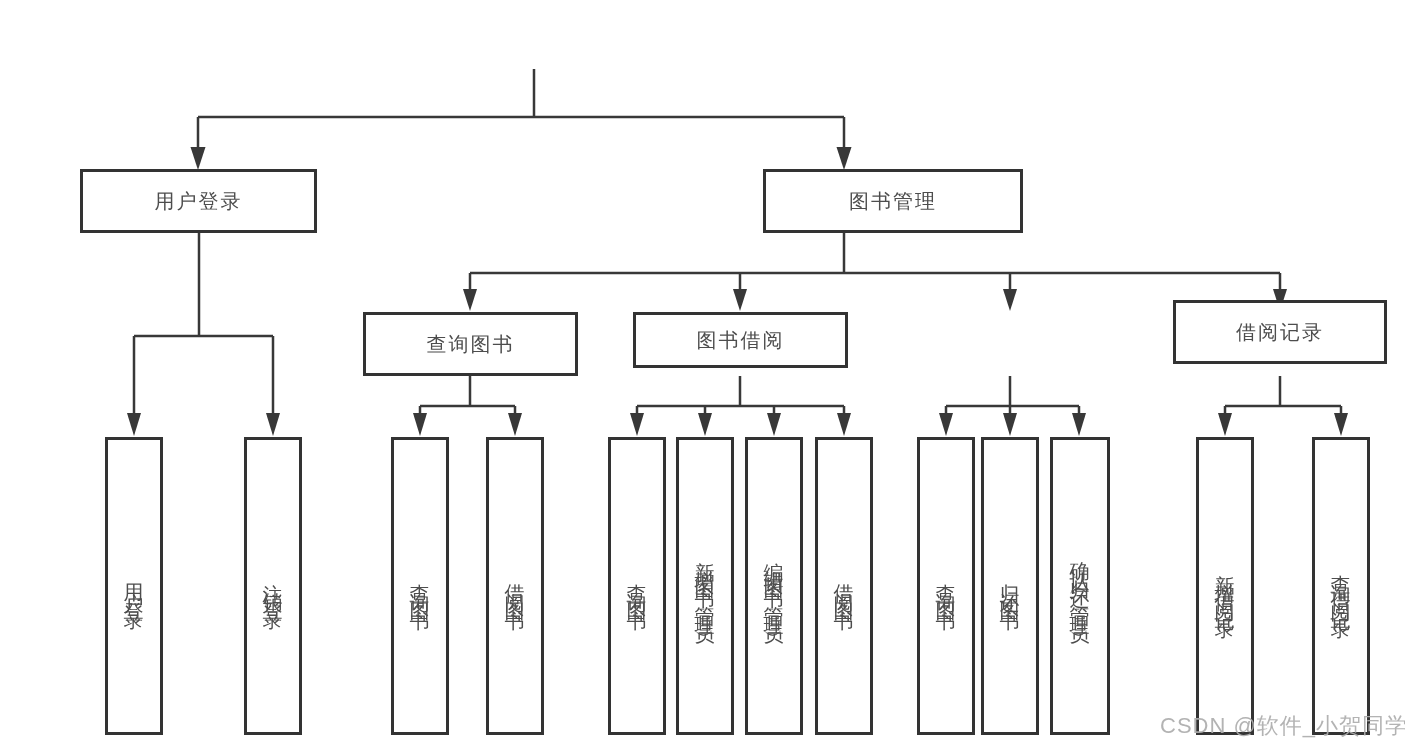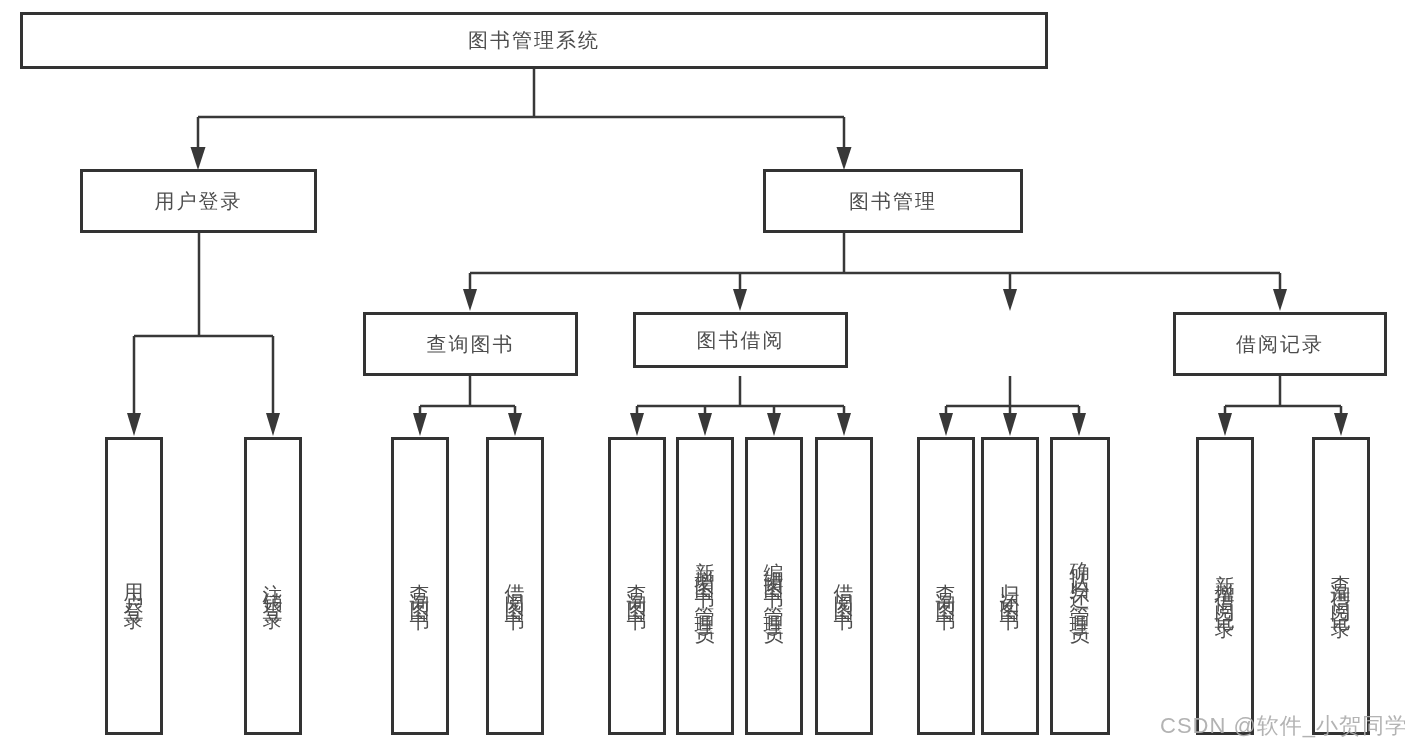--- a/index.html
+++ b/index.html
@@ -93,9 +93,6 @@
     </g>
   </svg>
 
-  <div class="node" style="left:20px; top:12px; width:1028px; height:57px">
-    <span>图书管理系统</span>
-  </div>
 
   <div class="node" style="left:80px; top:169px; width:237px; height:64px">
     <span>用户登录</span>

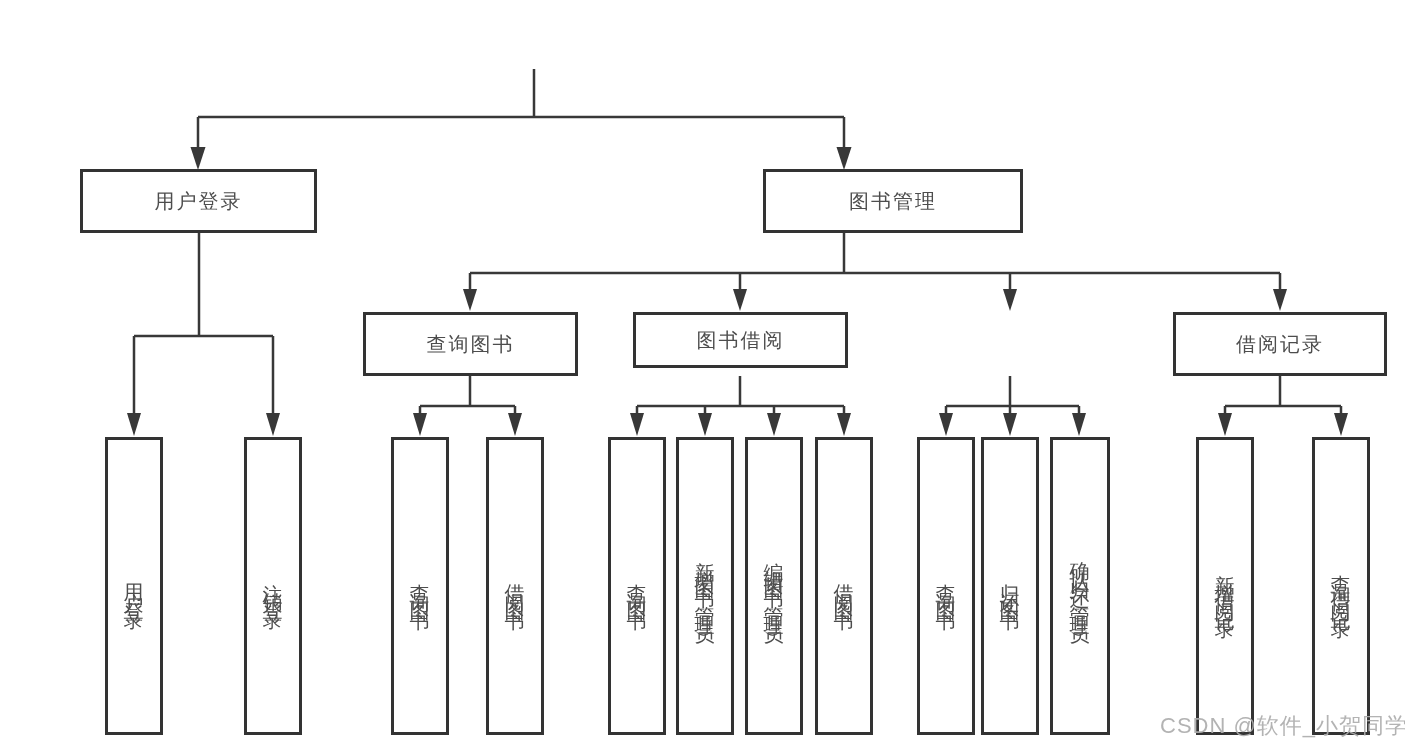--- a/index.html
+++ b/index.html
@@ -107,7 +107,7 @@
   <div class="node" style="left:633px; top:312px; width:215px; height:56px">
     <span>图书借阅</span>
   </div>
-  <div class="node" style="left:1173px; top:312px; width:214px; height:64px">
+  <div class="node" style="left:1173px; top:300px; width:214px; height:64px">
     <span>借阅记录</span>
   </div>
 

